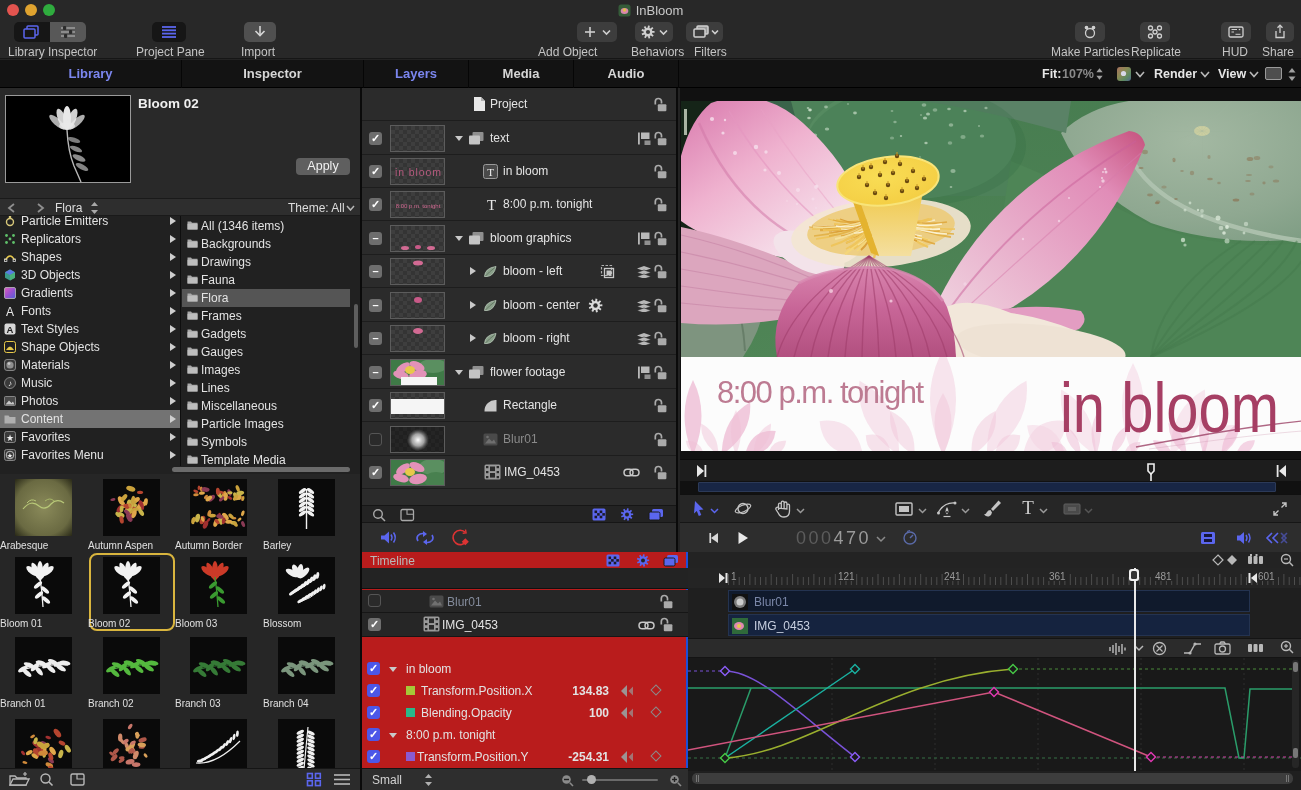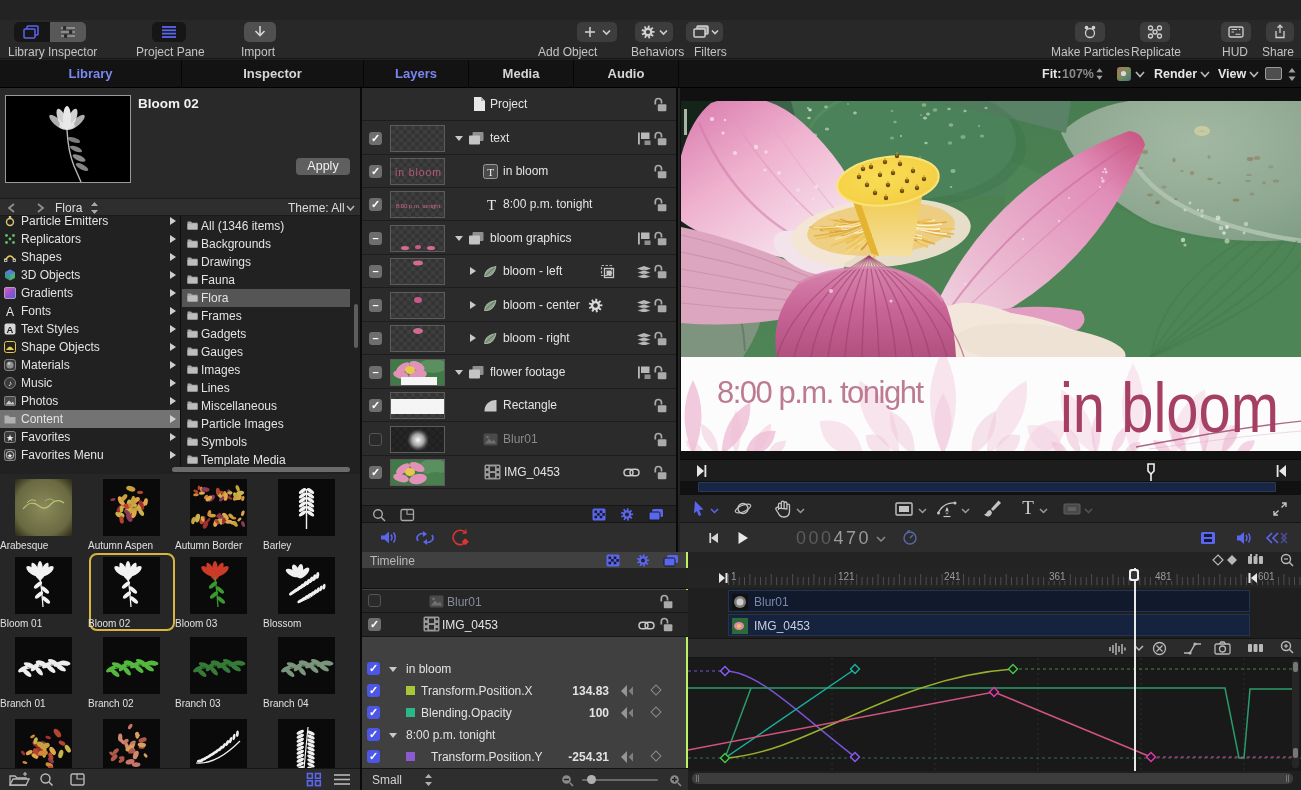--- a/index.html
+++ b/index.html
@@ -72,6 +72,16 @@
 </head>
 <body>
 <div id="win">
+  <div class="abs" id="titlebar">
+    <div class="abs tl" style="left:7px;background:#e3544f;"></div>
+    <div class="abs tl" style="left:25px;background:#dfa32f;"></div>
+    <div class="abs tl" style="left:43px;background:#2fac3e;"></div>
+    <div class="abs" id="title"><svg style="vertical-align:-2px;margin-right:5px;" width="13" height="13" viewBox="0 0 13 13">
+          <rect x="0.5" y="0.5" width="12" height="12" rx="2.5" fill="#355c39"></rect>
+          <ellipse cx="6.5" cy="7" rx="3.8" ry="3" fill="#d887ac"></ellipse>
+          <circle cx="6.5" cy="6" r="1.7" fill="#e0c048"></circle>
+        </svg>InBloom</div>
+  </div>
   <div class="abs" id="toolbar">
 
     <div class="tbtn" style="left:14px;width:36px;background:#161616;border-radius:5px 0 0 5px;">

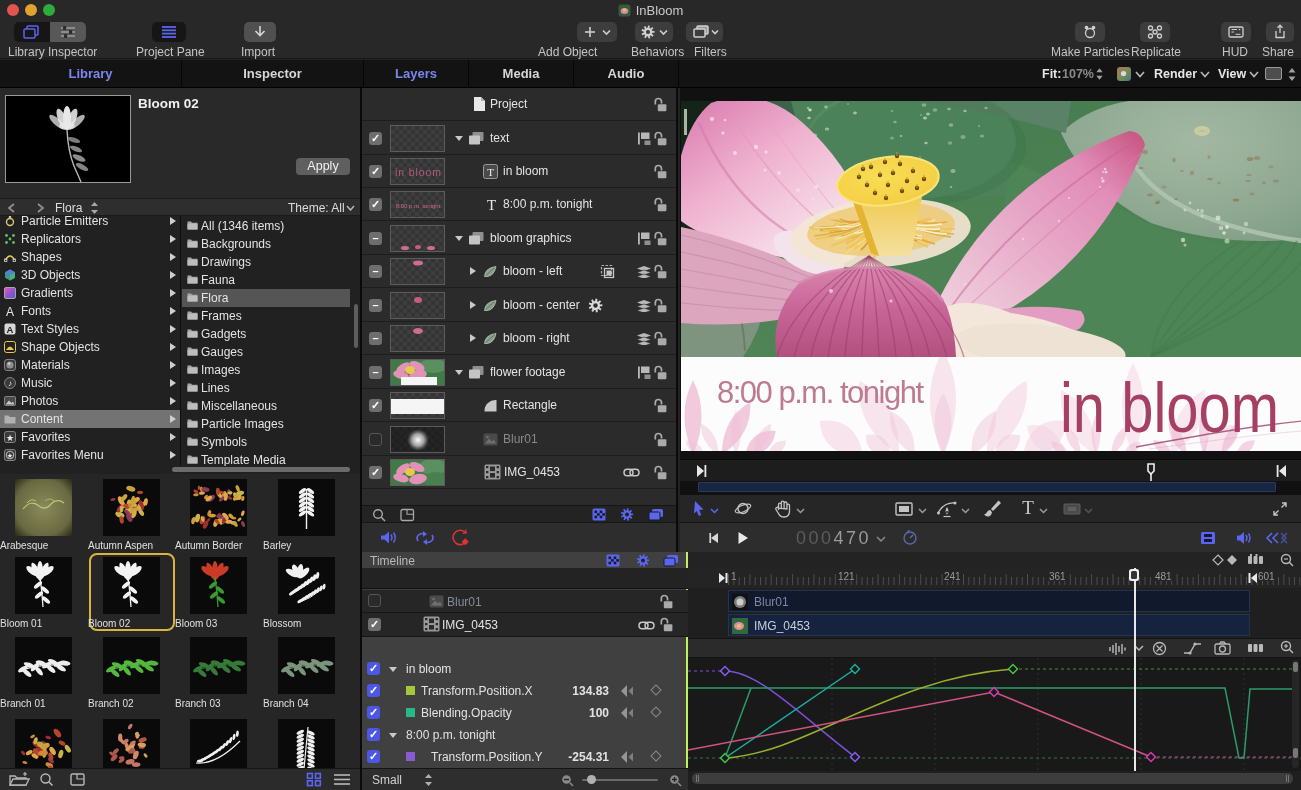--- a/index.html
+++ b/index.html
@@ -57,7 +57,7 @@
 #toolsrow{position:absolute;left:0;top:406px;width:621px;height:28px;background:#262626;border-top:1px solid #101010;}
 #transport{position:absolute;left:0;top:434px;width:621px;height:30px;background:#2d2d2d;border-top:1px solid #161616;}
 
-#bottommid{left:362px;top:552px;width:326px;height:238px;background:#404040;border-right:2px solid #bef264;}
+#bottommid{left:362px;top:552px;width:326px;height:238px;background:#b91c1c;border-right:2px solid #1d4ed8;}
 .krow{position:absolute;left:0;width:324px;height:22px;}
 .kcb{position:absolute;left:5px;top:4px;width:13px;height:13px;border-radius:3px;background:#4c57e8;color:#fff;font-size:11px;line-height:13px;text-align:center;font-weight:bold;}
 .knm{position:absolute;font-size:12px;color:#e2e2e2;top:4px;}

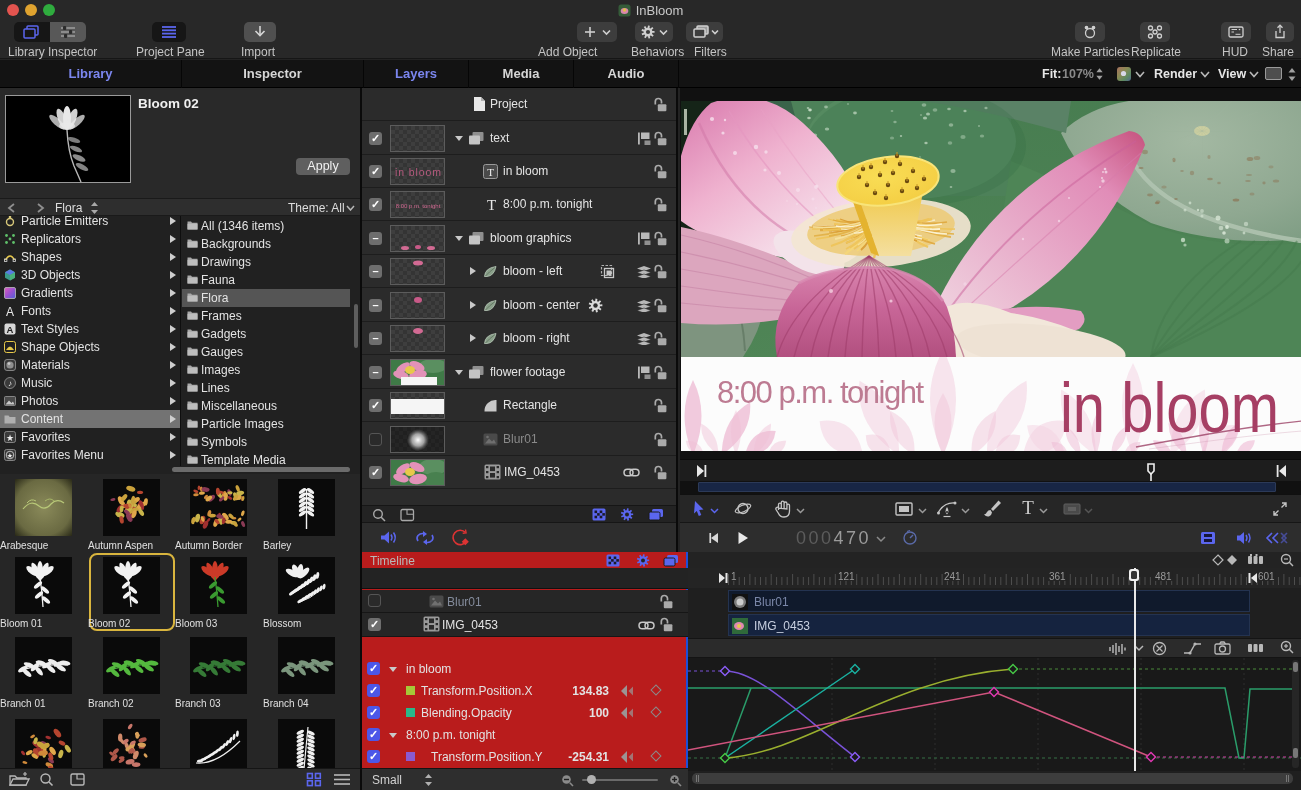--- a/index.html
+++ b/index.html
@@ -1844,7 +1844,7 @@
       <div class="krow" style="top:194px;">
         <div class="kcb" style="left:5px;top:4px;">✓</div>
         <div class="sq" style="left:44px;top:6px;background:#8a5ad0;"></div>
-        <span class="knm" style="left:69px;">Transform.Position.Y</span>
+        <span class="knm" style="left:55px;">Transform.Position.Y</span>
         <span class="kval" style="left:175px;width:72px;">-254.31</span>
         <svg class="abs" style="left:258px;top:5px;" width="14" height="12" viewBox="0 0 14 12">
           <g fill="#9a9a9a">

